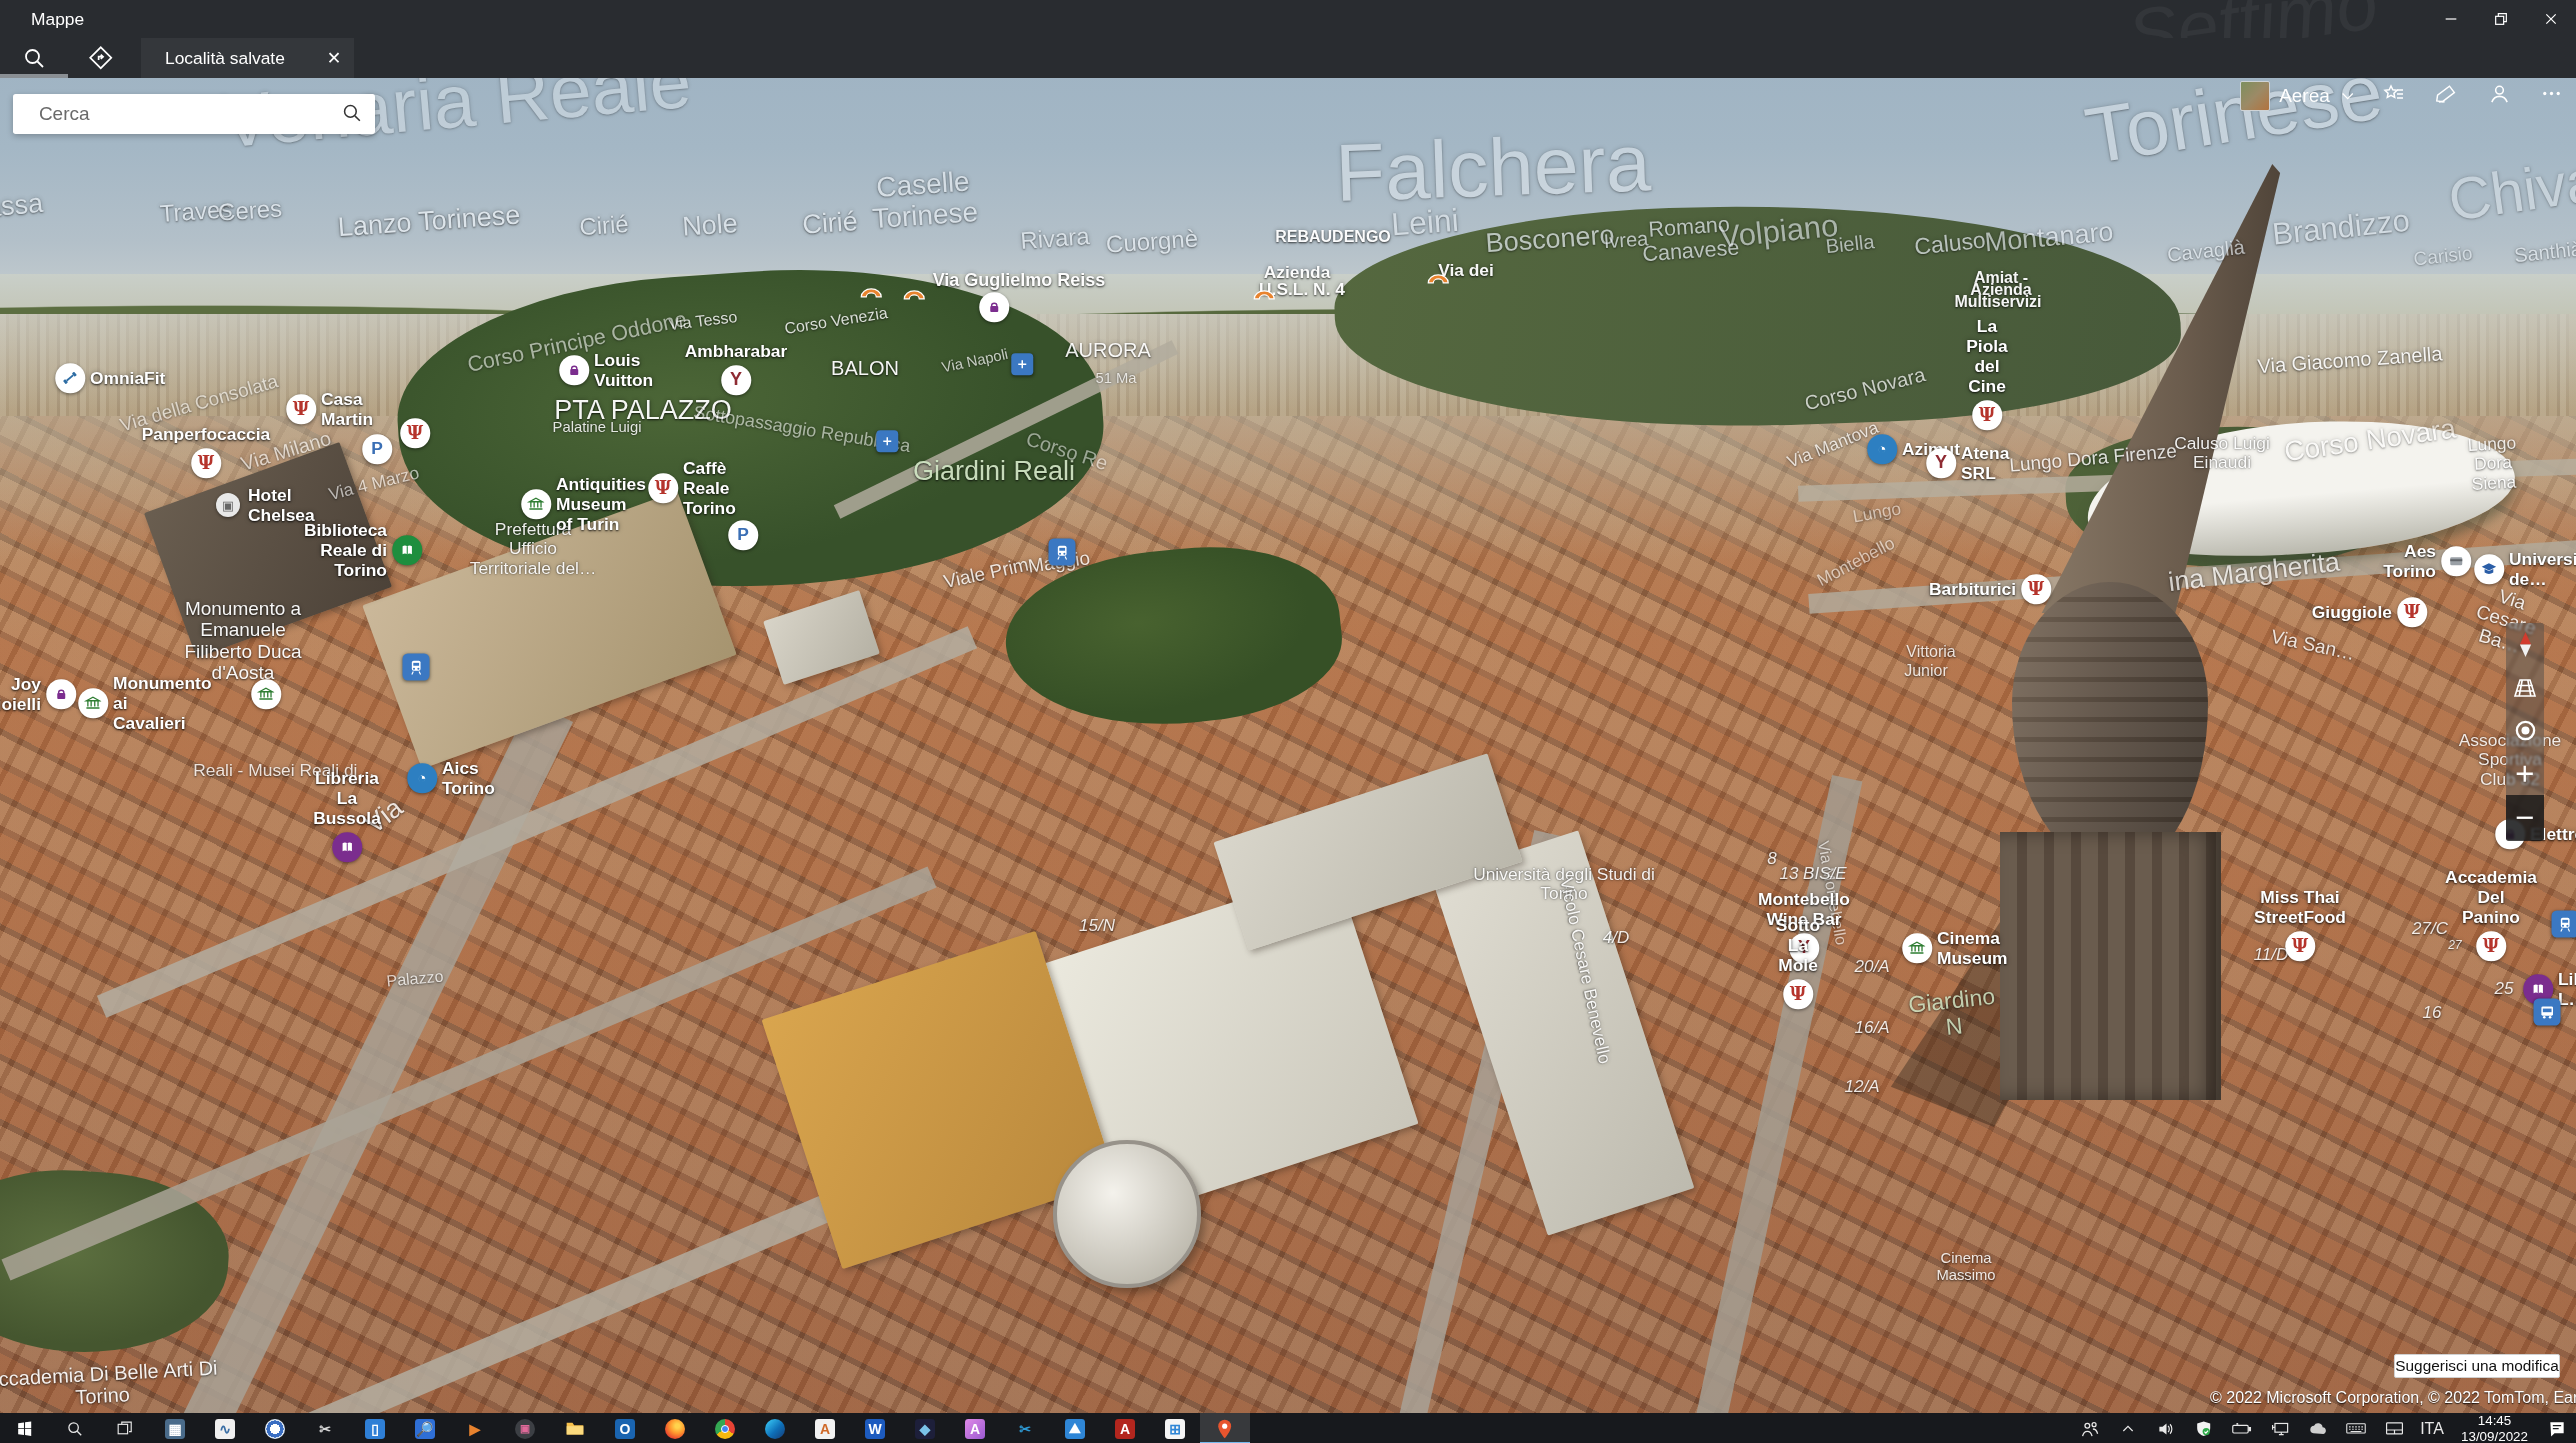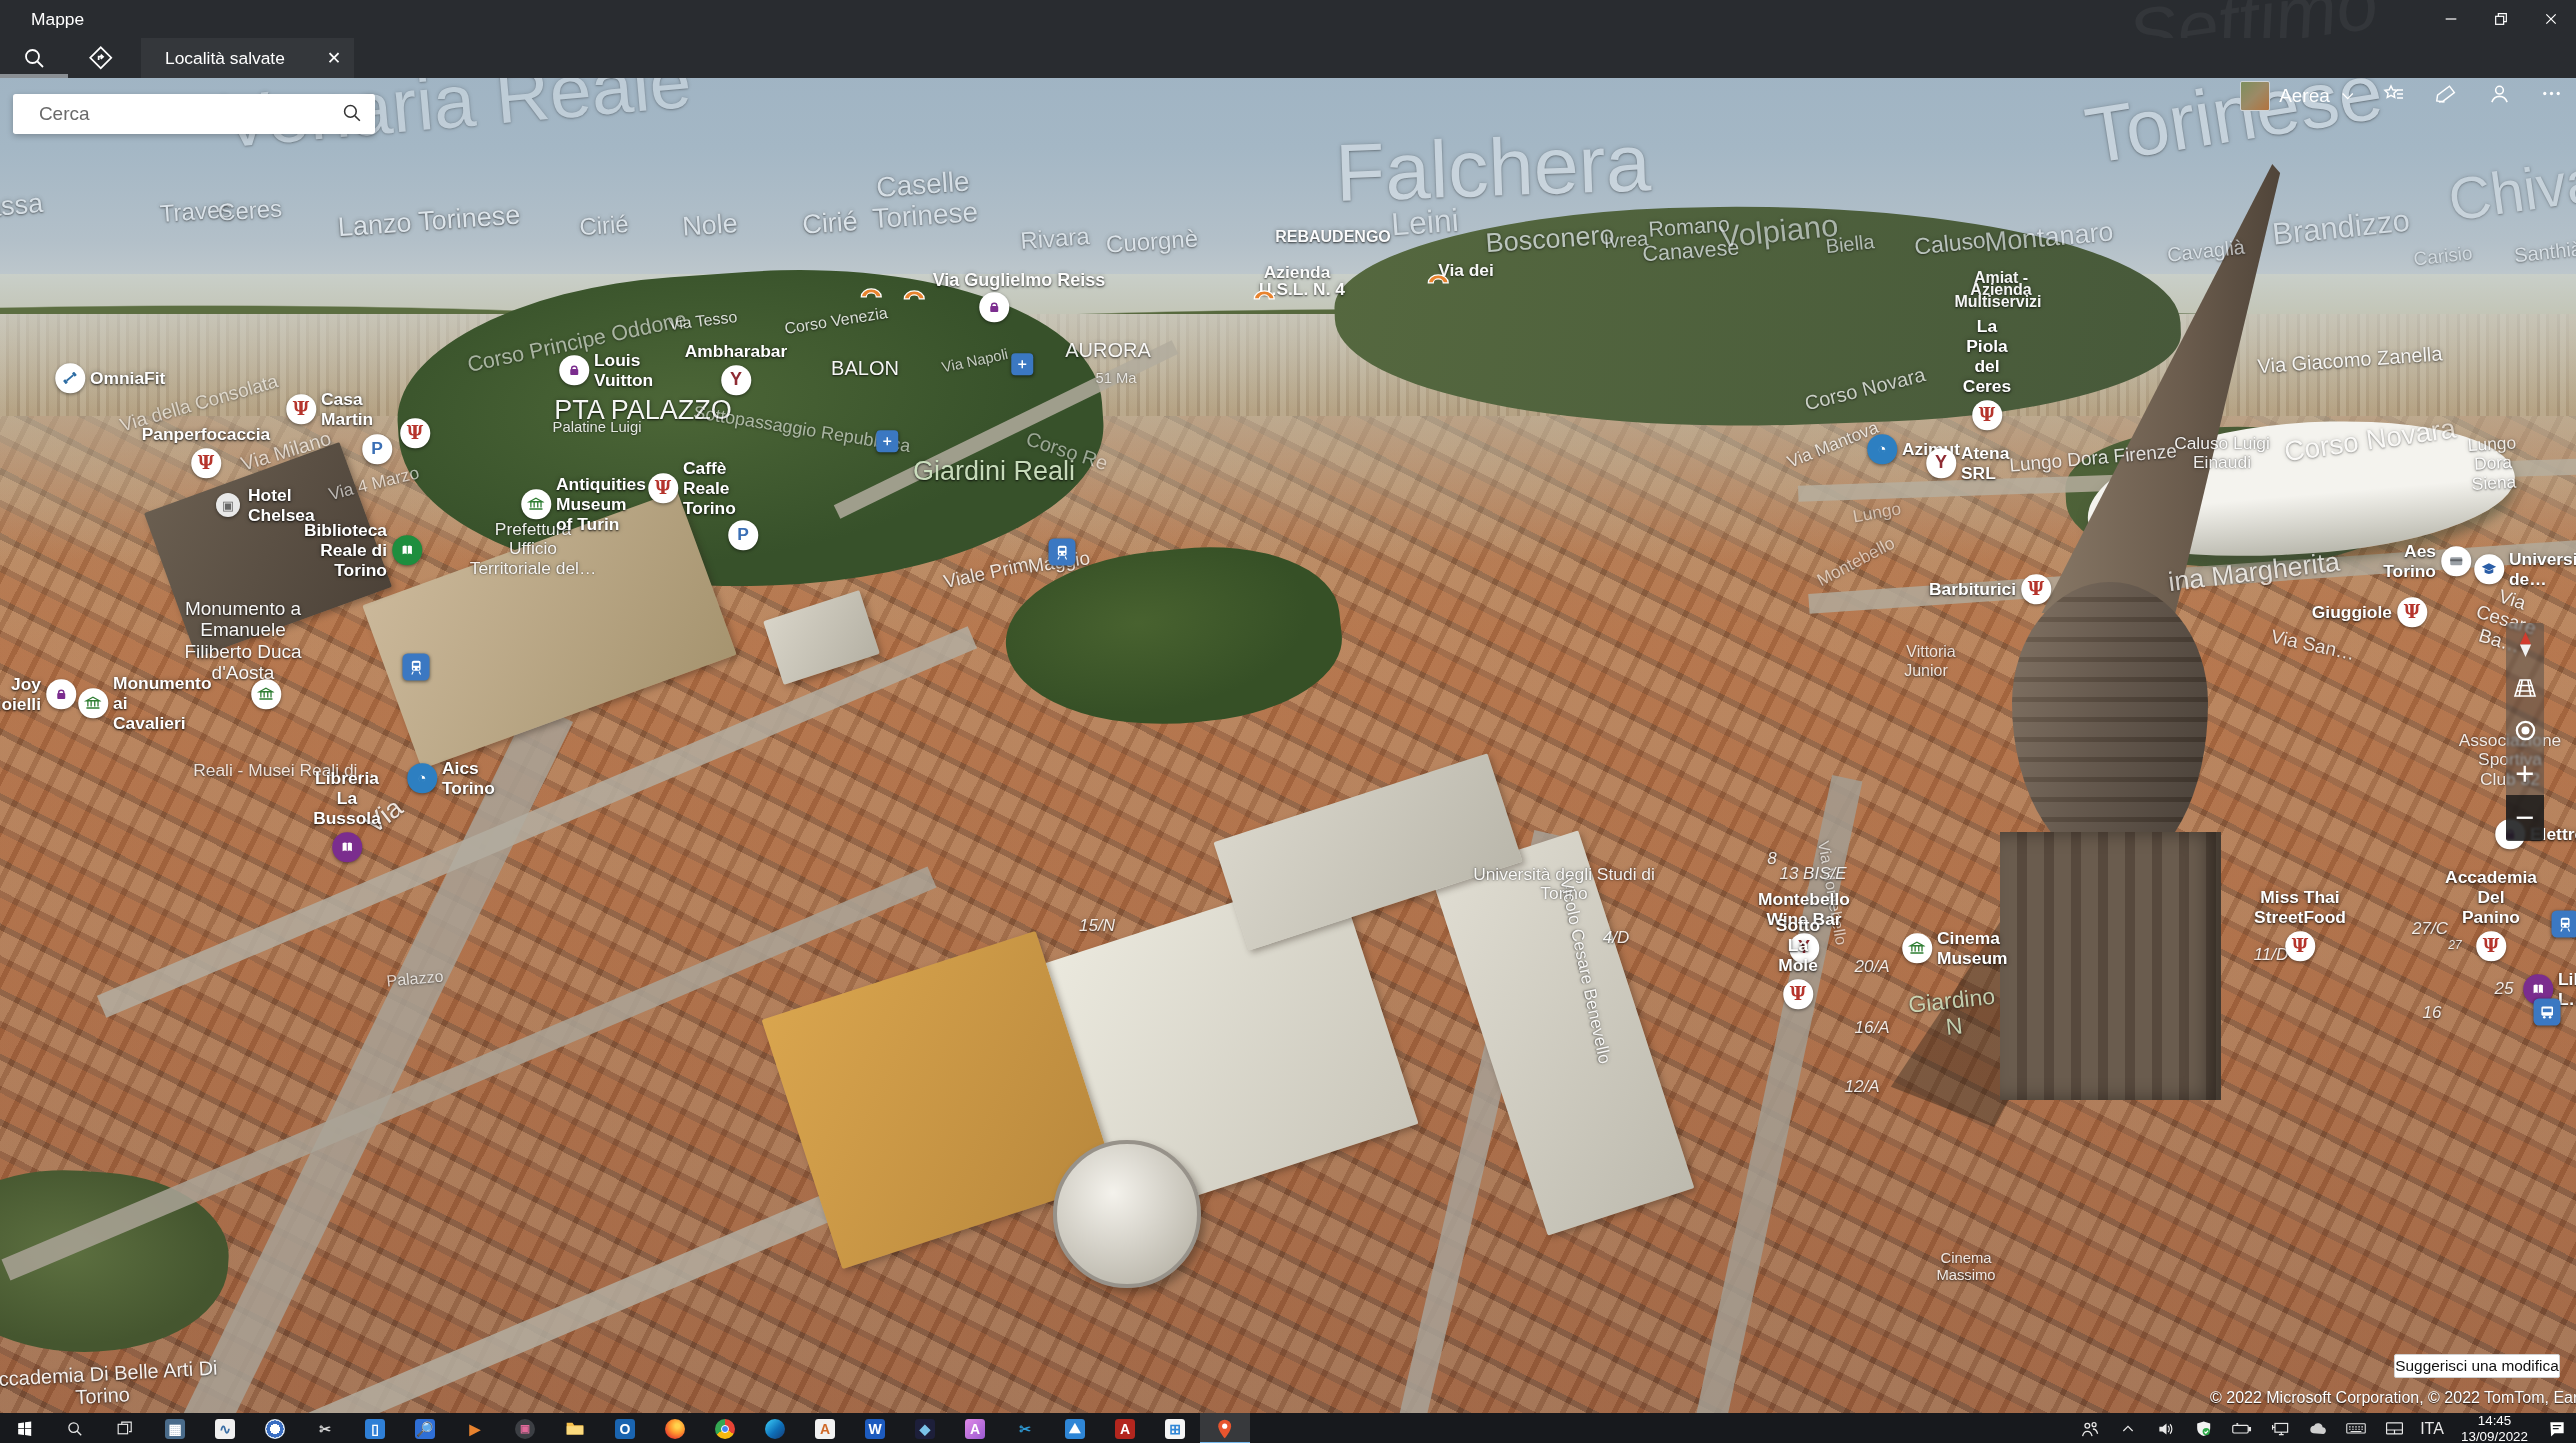--- a/index.html
+++ b/index.html
@@ -382,7 +382,7 @@
           <span class="pin" style="background:#fff">
             <span style="color:#b5342c;font-size:18px;font-weight:bold;font-family:'DejaVu Serif',serif;">Ψ</span>
           </span>
-          <span class="plabel side-a">La Piola del Ceres</span>
+          <span class="plabel side-a">La Piola del Cine</span>
         </div>
         <div class="poi" style="left: 1882px; top: 449px;">
           <span class="pin" style="background:#2d7fc1">

